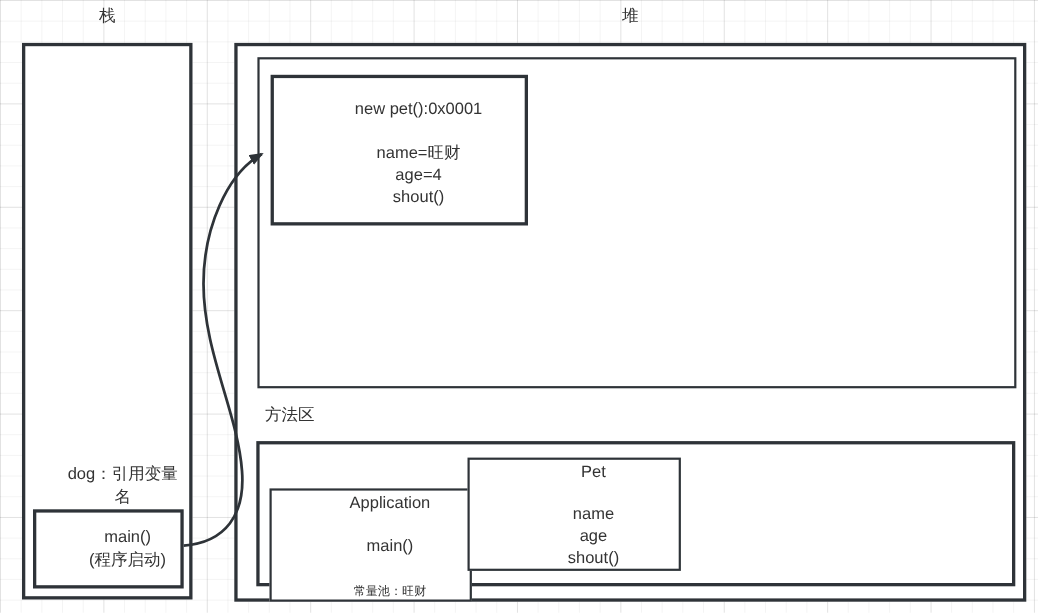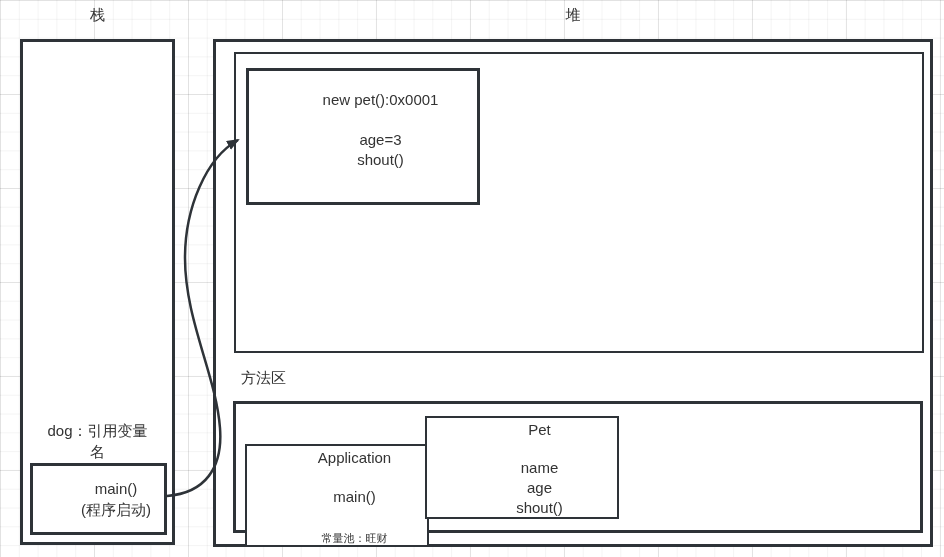--- a/index.html
+++ b/index.html
@@ -105,6 +105,7 @@
   <div class="shape newpet-box">
     <div class="box-title">new pet():0x0001</div>
     <div class="box-fields">
+      <div>name=旺财</div>
       <div>age=3</div>
       <div>shout()</div>
     </div>

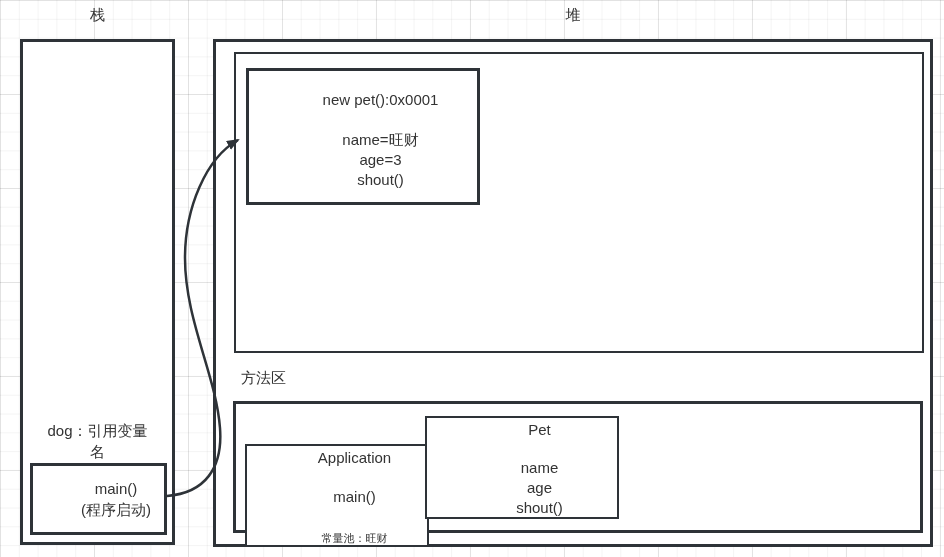--- a/index.html
+++ b/index.html
@@ -106,7 +106,7 @@
     <div class="box-title">new pet():0x0001</div>
     <div class="box-fields">
       <div>name=旺财</div>
-      <div>age=3</div>
+      <div>age=4</div>
       <div>shout()</div>
     </div>
   </div>

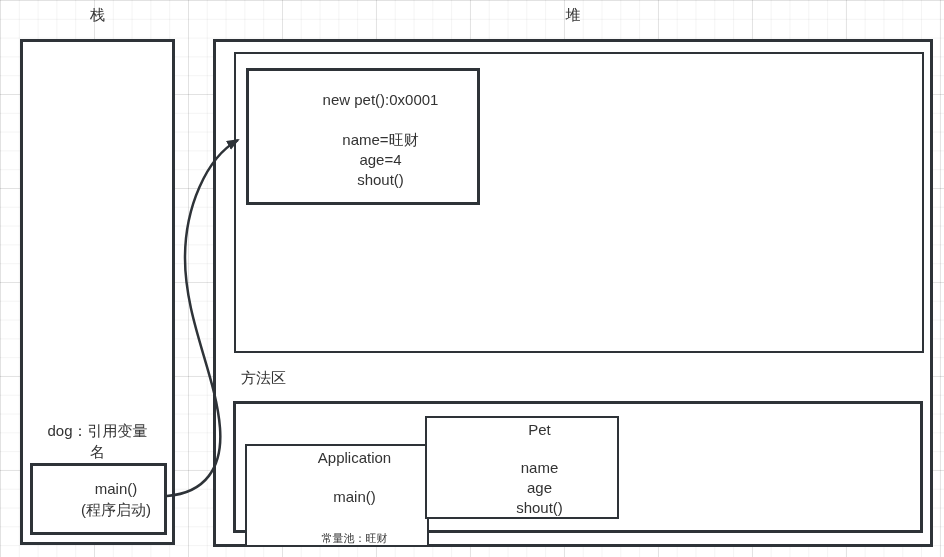--- a/index.html
+++ b/index.html
@@ -75,7 +75,7 @@
   .main-box .inner { padding-top: 12px; text-align: center; font-size: 15px; line-height: 21px; }
 
   .dog-label {
-    left: 22px; top: 420px; width: 151px;
+    left: 36px; top: 420px; width: 151px;
     text-align: center;
     font-size: 15px; line-height: 21px;
   }

